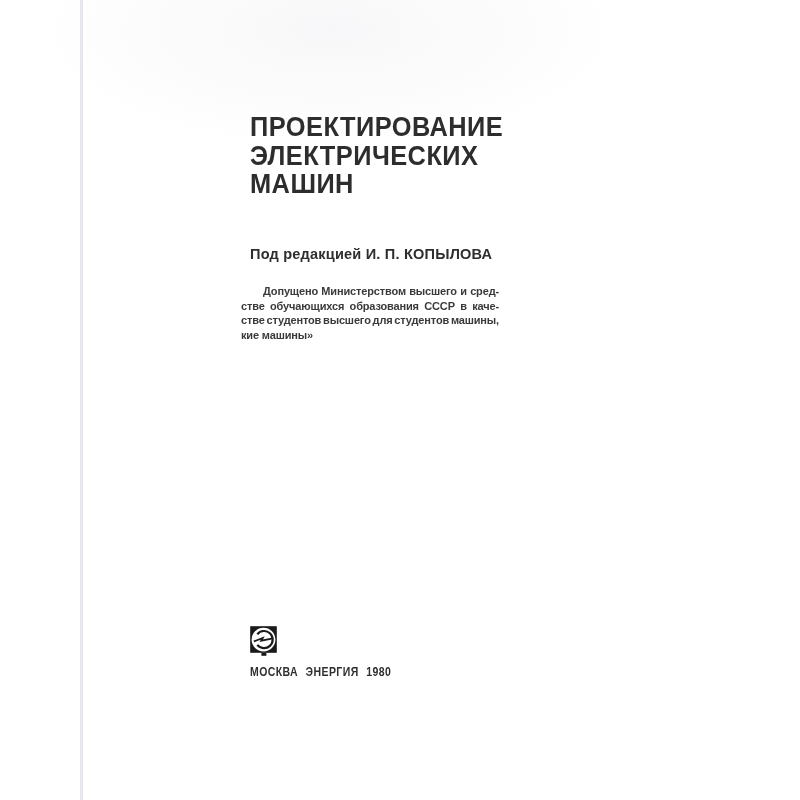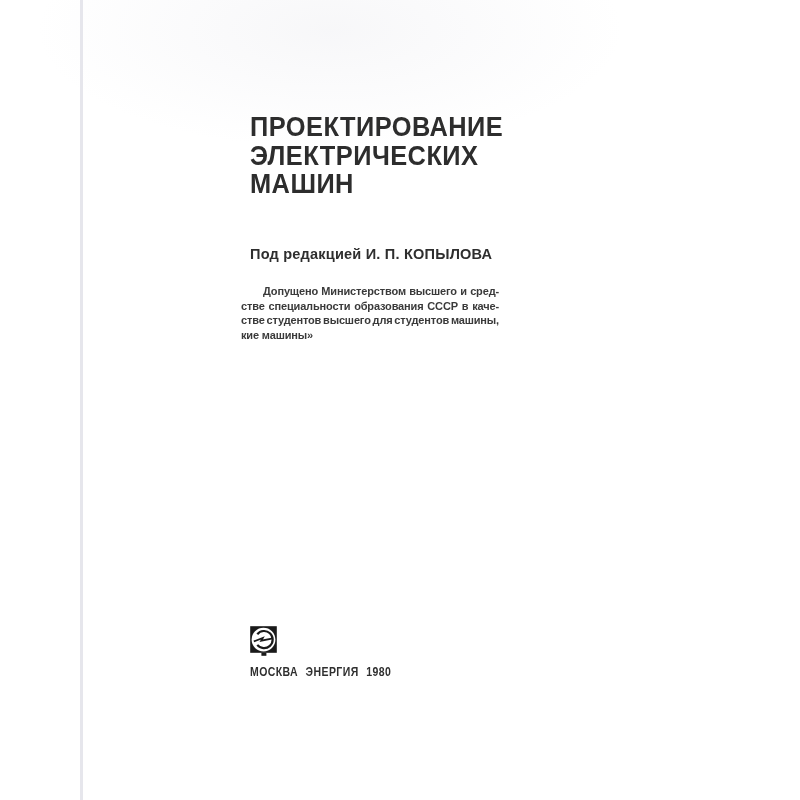--- a/index.html
+++ b/index.html
@@ -116,7 +116,7 @@
       </div>
       <div class="approval-line">
         <span>стве</span>
-        <span>специальности</span>
+        <span>обучающихся</span>
         <span>образования</span>
         <span>СССР</span>
         <span>в</span>

